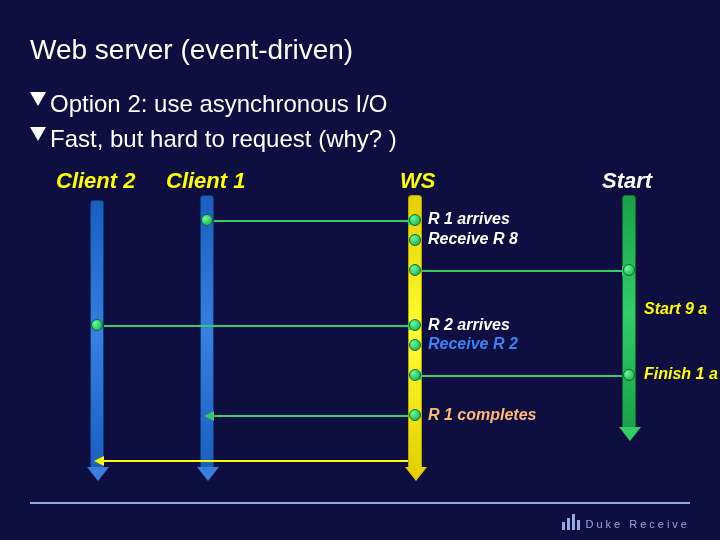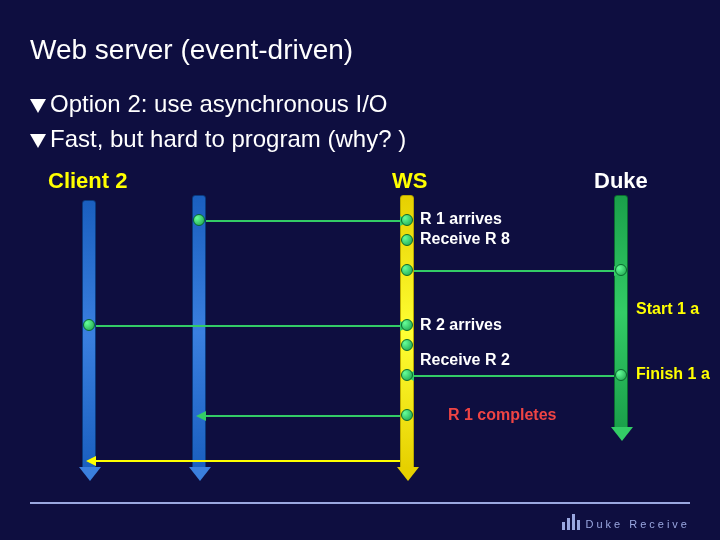--- a/index.html
+++ b/index.html
@@ -25,7 +25,6 @@
     font-size: 24px;
     color: #fff;
     display: flex;
-    align-items: center;
   }
   .bullet .arrow-down {
     display: inline-block;

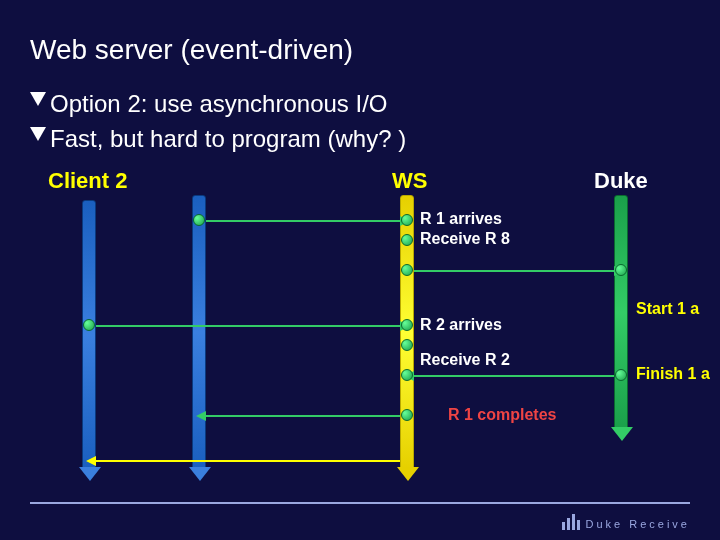--- a/index.html
+++ b/index.html
@@ -164,7 +164,7 @@
 </div>
 <div class="bullet bullet2">
   <span class="arrow-down"></span>
-  <span>Fast, but hard to program (why? )</span>
+  <span>Fast, but hard to request (why? )</span>
 </div>
 
 <div class="diagram">

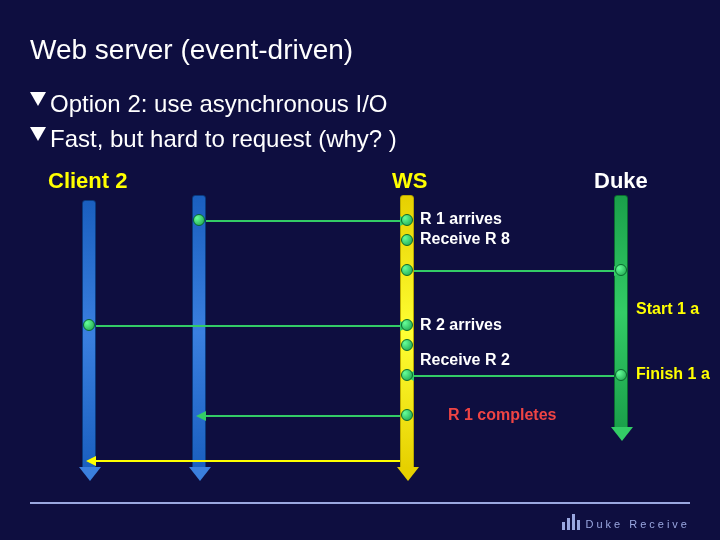--- a/index.html
+++ b/index.html
@@ -49,9 +49,10 @@
   .diagram {
     position: absolute;
     top: 160px;
-    left: 0;
+    left: 8px;
     width: 604px;
     height: 330px;
+    font-style: italic;
   }
 
   

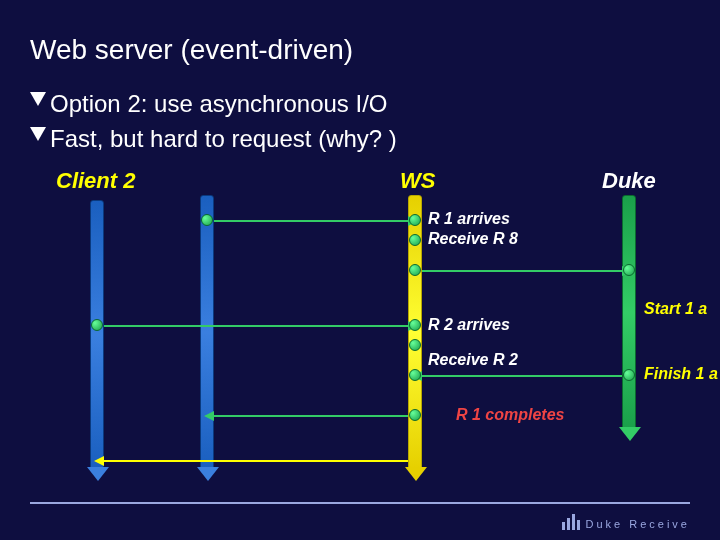--- a/index.html
+++ b/index.html
@@ -171,6 +171,7 @@
 <div class="diagram">
 
   <div class="col-hdr yellow" style="top:8px; left:48px;">Client 2</div>
+  <div class="col-hdr yellow" style="top:8px; left:158px;">Client 1</div>
   <div class="col-hdr yellow" style="top:8px; left:392px;">WS</div>
   <div class="col-hdr" style="top:8px; left:594px; color:#fff;">Duke</div>
 

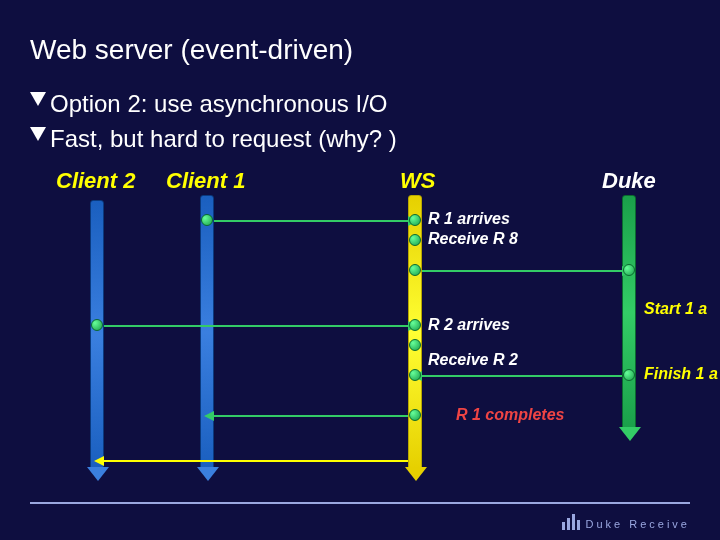--- a/index.html
+++ b/index.html
@@ -173,7 +173,7 @@
   <div class="col-hdr yellow" style="top:8px; left:48px;">Client 2</div>
   <div class="col-hdr yellow" style="top:8px; left:158px;">Client 1</div>
   <div class="col-hdr yellow" style="top:8px; left:392px;">WS</div>
-  <div class="col-hdr" style="top:8px; left:594px; color:#fff;">Duke</div>
+  <div class="col-hdr" style="top:8px; left:594px; color:#fff;">Start</div>
 
   <div class="lifeline blue" style="left:82px; top:40px; height:270px;">
       <div class="arrowhead"></div>

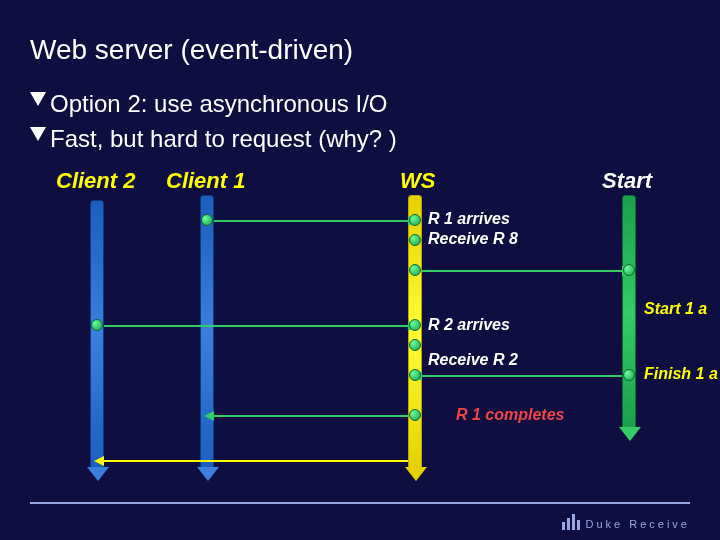--- a/index.html
+++ b/index.html
@@ -203,7 +203,7 @@
   </div>
   <div class="dot" style="left:401px; top:104px;"></div>
   <div class="dot" style="left:615px; top:104px;"></div>
-  <div class="label yellow" style="left:636px; top:140px;">Start 1 a</div>
+  <div class="label yellow" style="left:636px; top:140px;">Start 9 a</div>
 
   <div class="msg" style="left:96px; top:165px; width:304px; border-color:#33cc66;">
     <div class="marrow-r" style="border-left:10px solid #33cc66;"></div>

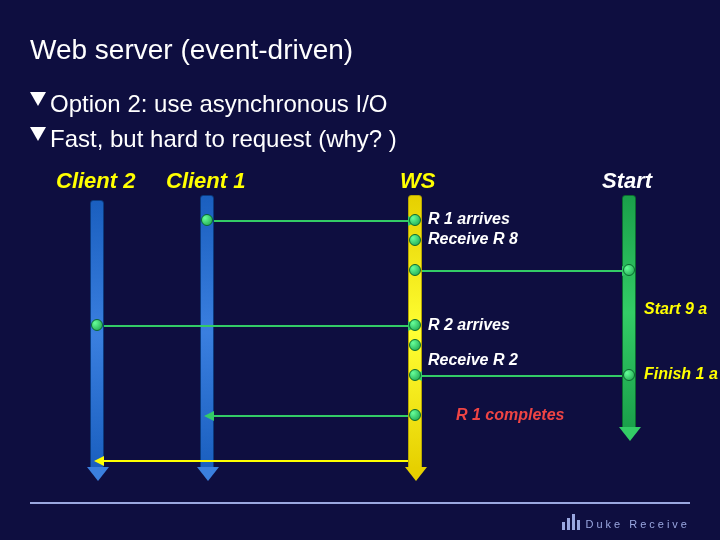--- a/index.html
+++ b/index.html
@@ -213,7 +213,7 @@
   <div class="label" style="left:420px; top:156px; color:#fff;text-align:right;">R 2 arrives</div>
 
   <div class="dot" style="left:401px; top:179px;"></div>
-  <div class="label" style="left:420px; top:175px; color:#ffffff;margin-top:16px;">Receive R 2</div>
+  <div class="label" style="left:420px; top:175px; color:#3b82f6;">Receive R 2</div>
 
   <div class="msg" style="left:414px; top:215px; width:200px; border-color:#33cc66;">
     <div class="marrow-l" style="border-right:10px solid #33cc66;"></div>

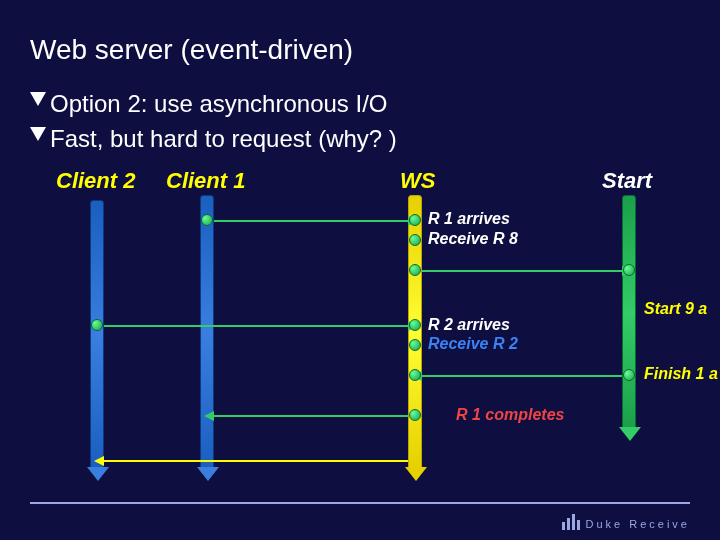--- a/index.html
+++ b/index.html
@@ -226,7 +226,7 @@
     <div class="marrow-l" style="border-right:10px solid #33cc66;"></div>
   </div>
   <div class="dot" style="left:401px; top:249px;"></div>
-  <div class="label" style="left:420px; top:246px; color:#ef4444;margin-left:28px;">R 1 completes</div>
+  <div class="label" style="left:420px; top:246px; color:#fdba74;">R 1 completes</div>
 
   <div class="msg" style="left:96px; top:300px; width:304px; border-color:#ffff00;">
     <div class="marrow-l" style="border-right:10px solid #ffff00;"></div>

